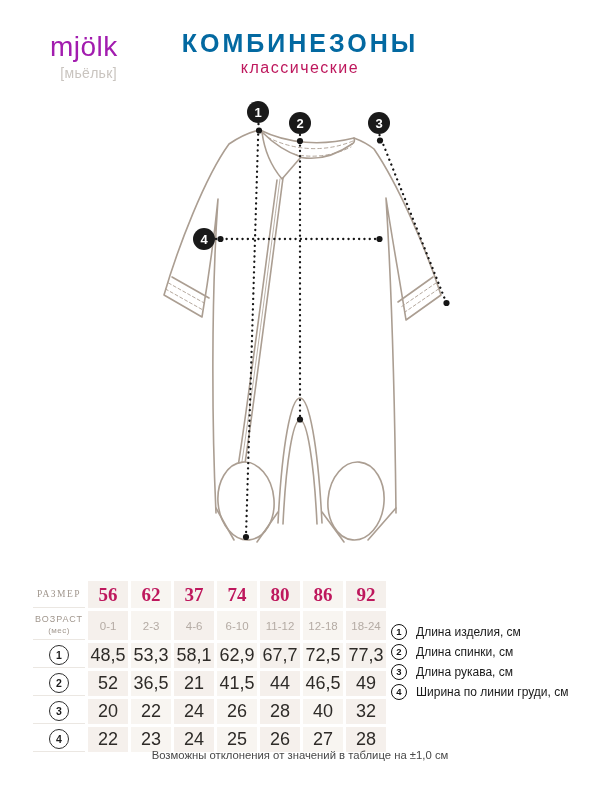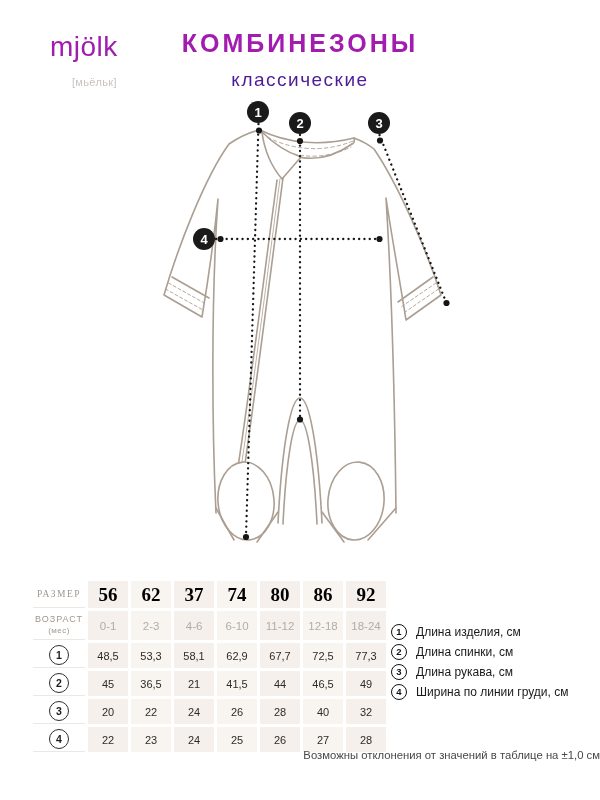--- a/index.html
+++ b/index.html
@@ -12,7 +12,7 @@
   .logo{font-size:28px;font-weight:300;color:#a21caf;letter-spacing:.5px;line-height:1;}
   .logo-sub{font-size:11px;color:#c9c4bf;text-align:right;margin-top:15px;padding-right:1px;letter-spacing:.3px;}
   .title-wrap{position:absolute;left:0;right:0;top:30px;text-align:center;}
-  .title{font-size:25px;font-weight:bold;letter-spacing:3px;color:#a21caf;line-height:1.1;}
+  .title{font-size:25px;font-weight:bold;letter-spacing:3px;color:#0369a1;line-height:1.1;}
   .subtitle{font-size:19px;font-weight:normal;letter-spacing:1.5px;color:#4c1d95;margin-top:11px;}
   
   .diagram{position:absolute;left:150px;top:98px;width:320px;height:492px;}

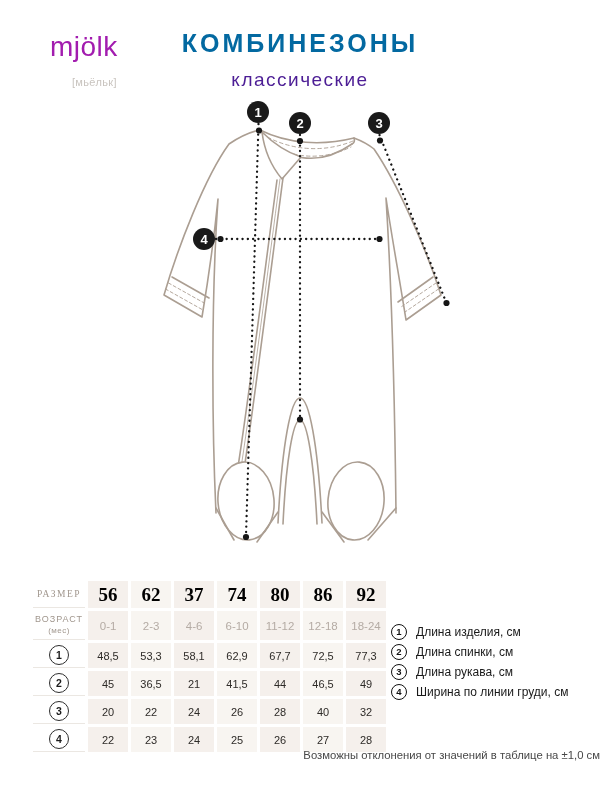--- a/index.html
+++ b/index.html
@@ -10,7 +10,7 @@
   
   .logo-wrap{position:absolute;left:50px;top:33px;text-align:center;}
   .logo{font-size:28px;font-weight:300;color:#a21caf;letter-spacing:.5px;line-height:1;}
-  .logo-sub{font-size:11px;color:#c9c4bf;text-align:right;margin-top:15px;padding-right:1px;letter-spacing:.3px;}
+  .logo-sub{font-size:14px;color:#c9c4bf;text-align:right;margin-top:4px;padding-right:1px;letter-spacing:.3px;}
   .title-wrap{position:absolute;left:0;right:0;top:30px;text-align:center;}
   .title{font-size:25px;font-weight:bold;letter-spacing:3px;color:#0369a1;line-height:1.1;}
   .subtitle{font-size:19px;font-weight:normal;letter-spacing:1.5px;color:#4c1d95;margin-top:11px;}

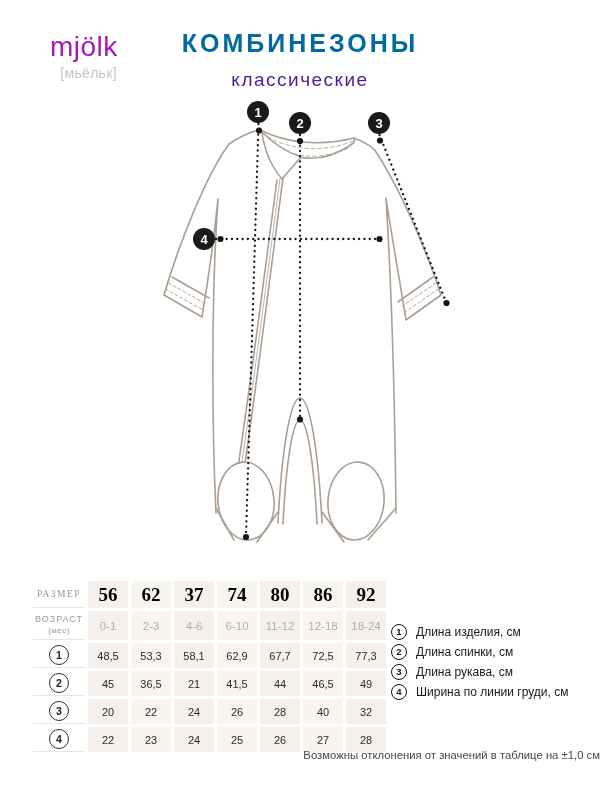--- a/index.html
+++ b/index.html
@@ -13,7 +13,7 @@
   .logo-sub{font-size:14px;color:#c9c4bf;text-align:right;margin-top:4px;padding-right:1px;letter-spacing:.3px;}
   .title-wrap{position:absolute;left:0;right:0;top:30px;text-align:center;}
   .title{font-size:25px;font-weight:bold;letter-spacing:3px;color:#0369a1;line-height:1.1;}
-  .subtitle{font-size:19px;font-weight:normal;letter-spacing:1.5px;color:#4c1d95;margin-top:11px;}
+  .subtitle{font-size:16px;font-weight:normal;letter-spacing:1.5px;color:#be185d;margin-top:1px;}
   
   .diagram{position:absolute;left:150px;top:98px;width:320px;height:492px;}
   

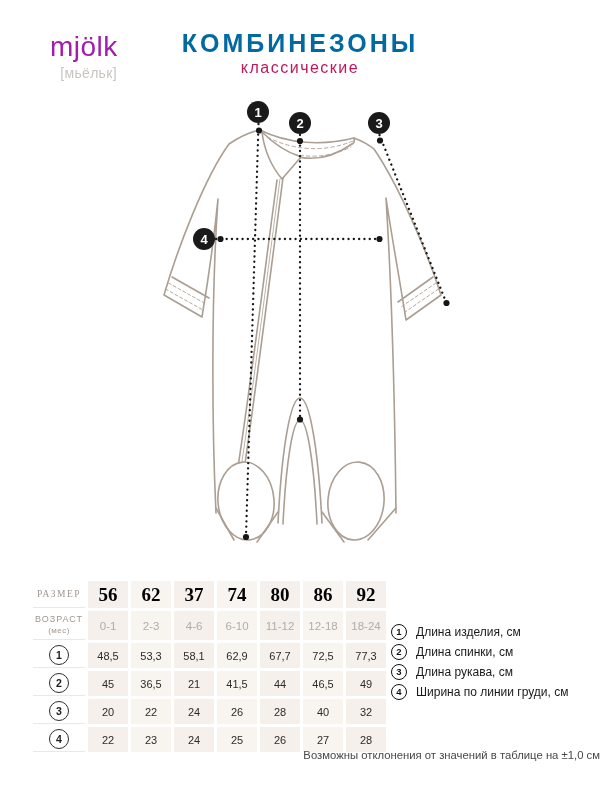--- a/index.html
+++ b/index.html
@@ -29,7 +29,7 @@
   .t-sizelbl{font-size:9.5px;letter-spacing:1.5px;color:#a1978e;}
   .t-agelbl{font-size:9px;letter-spacing:1px;color:#a1978e;line-height:1.25;}
   .t-agelbl .unit{font-size:8px;letter-spacing:.5px;display:block;}
-  .t-size{font-size:19px;font-weight:bold;color:#000000;}
+  .t-size{font-size:19px;font-weight:bold;color:#be185d;}
   .t-age{font-size:11.5px;color:#b4aba4;}
   .t-val{font-size:11px;color:#2e2b28;}
   .circ{display:inline-flex;align-items:center;justify-content:center;

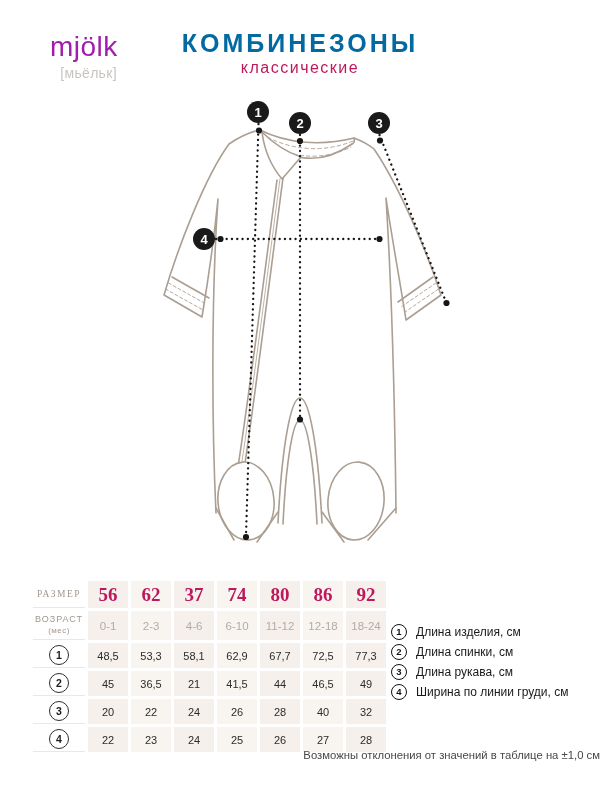--- a/index.html
+++ b/index.html
@@ -31,7 +31,7 @@
   .t-agelbl .unit{font-size:8px;letter-spacing:.5px;display:block;}
   .t-size{font-size:19px;font-weight:bold;color:#be185d;}
   .t-age{font-size:11.5px;color:#b4aba4;}
-  .t-val{font-size:11px;color:#2e2b28;}
+  .t-val{font-size:18px;color:#2e2b28;}
   .circ{display:inline-flex;align-items:center;justify-content:center;
     width:20px;height:20px;border:1.3px solid #2e2e2e;border-radius:50%;
     font-size:10.5px;font-weight:bold;color:#1c1c1c;box-sizing:border-box;}

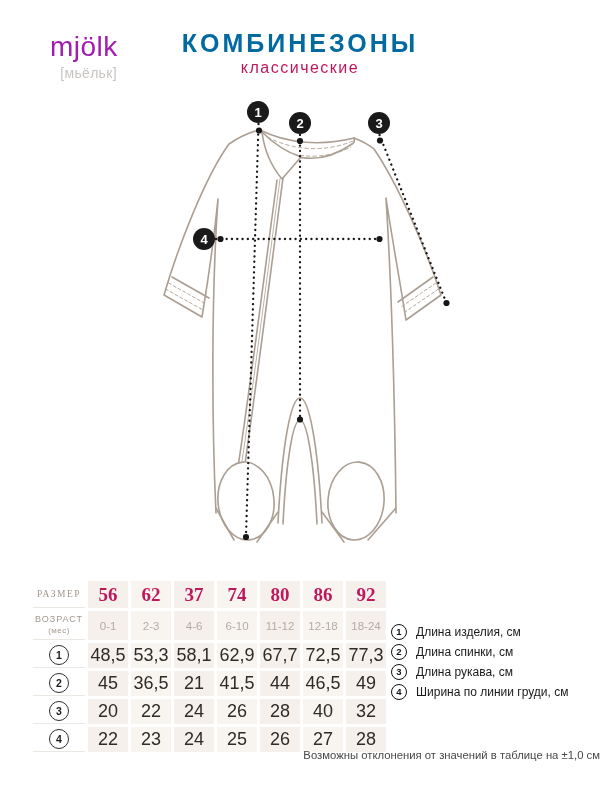--- a/index.html
+++ b/index.html
@@ -167,7 +167,7 @@
   </tr>
   <tr class="row-val">
     <td class="lbl"><span class="circ">2</span></td>
-    <td class="col c-a t-val">45</td>
+    <td class="col c-a t-val">52</td>
     <td class="col c-b t-val">36,5</td>
     <td class="col c-a t-val">21</td>
     <td class="col c-b t-val">41,5</td>

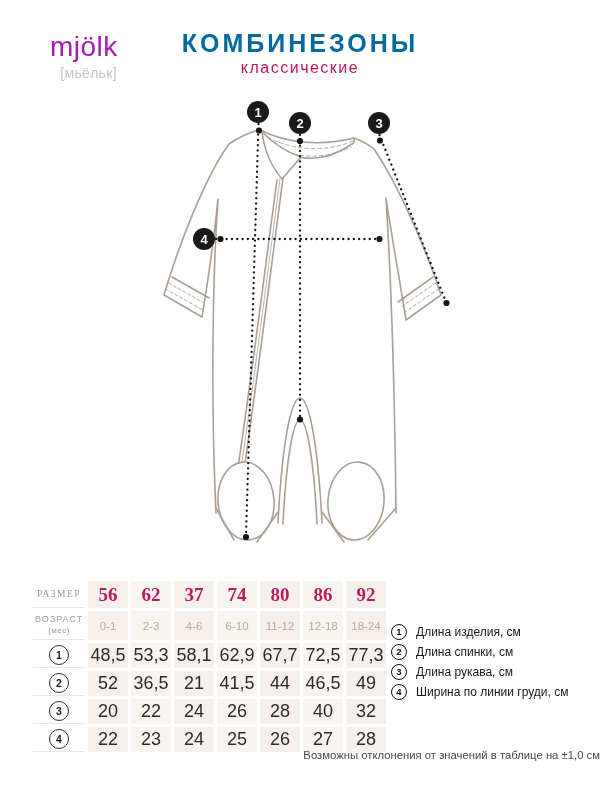--- a/index.html
+++ b/index.html
@@ -43,7 +43,7 @@
     font-size:9.5px;font-weight:bold;color:#111;box-sizing:border-box;}
   .legend-label{margin-left:9px;font-size:12px;font-weight:normal;color:#191919;white-space:nowrap;}
   
-  .note{position:absolute;left:0;right:0;top:749px;text-align:right;
+  .note{position:absolute;left:0;right:0;top:749px;text-align:center;
     font-size:11.3px;color:#484848;}
 </style>
 </head>

